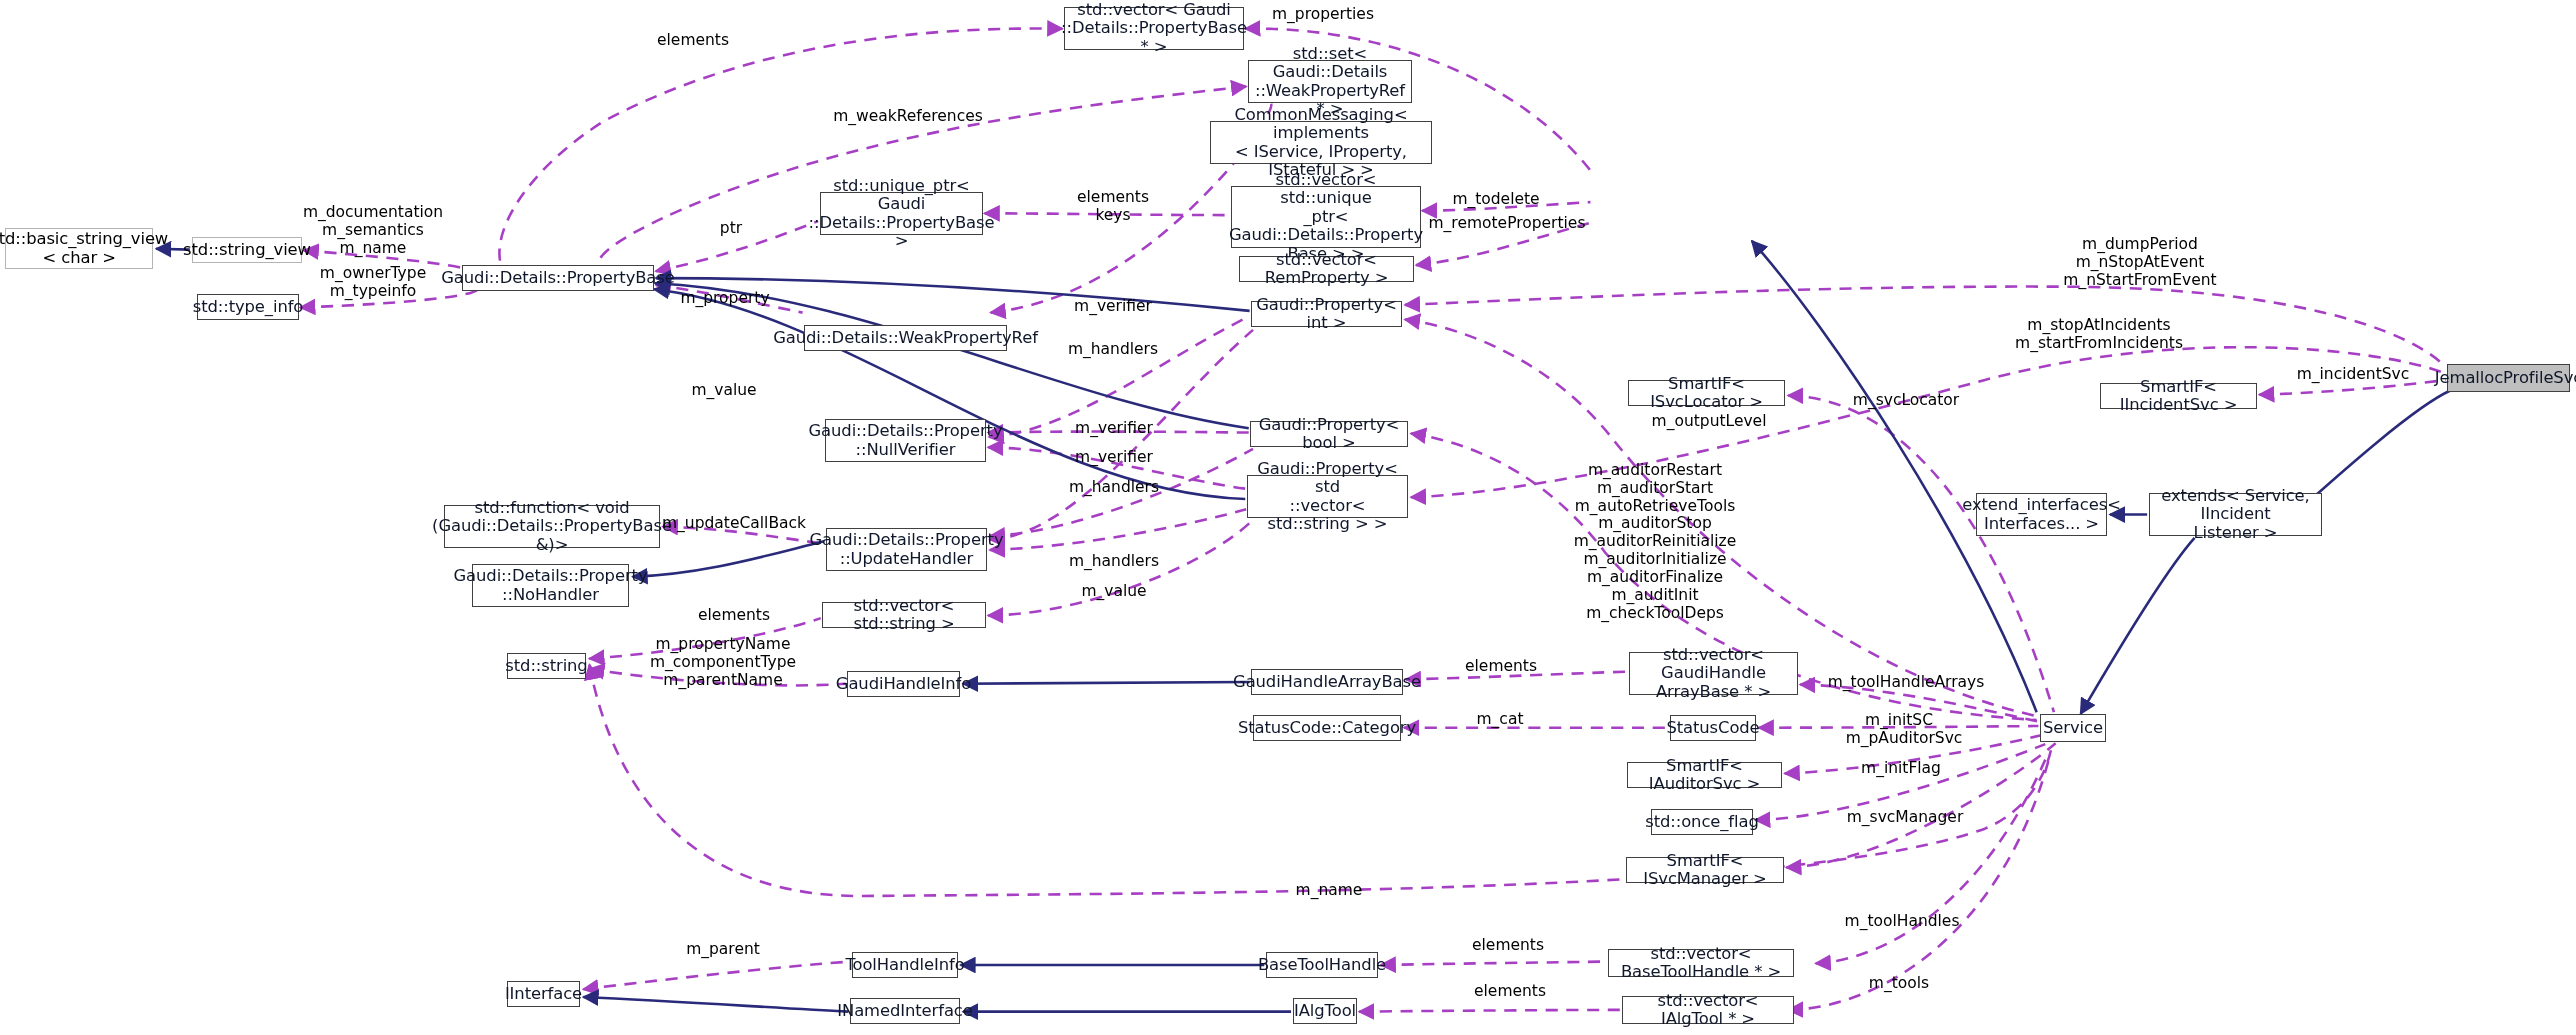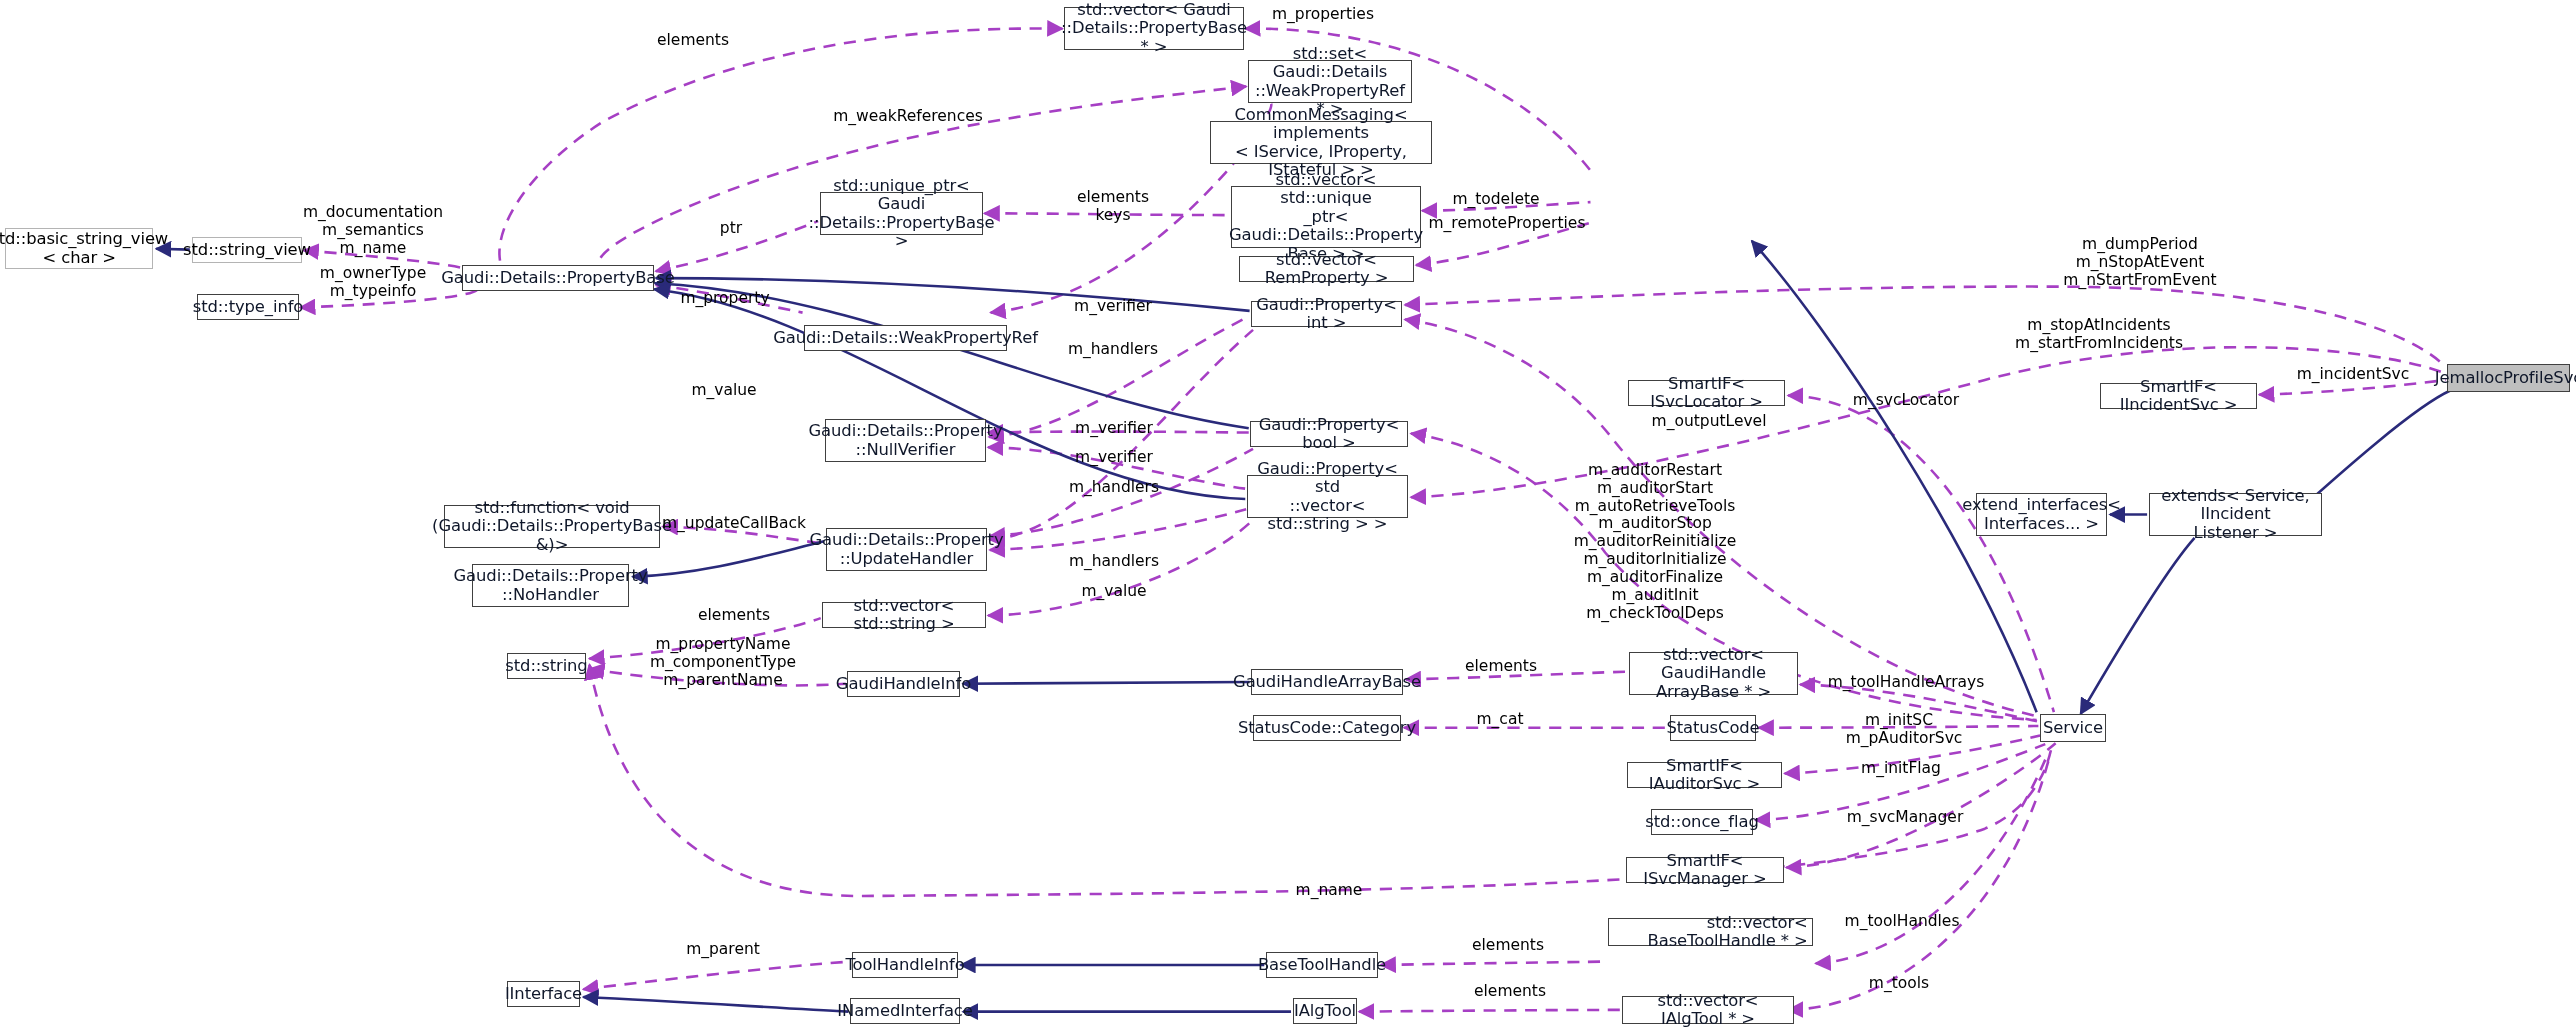--- a/index.html
+++ b/index.html
@@ -215,7 +215,7 @@
   <div class="node" style="left:1626px;top:857px;width:158px;height:26px;">SmartIF&lt; ISvcManager &gt;</div>
   <div class="node" style="left:852px;top:952px;width:106px;height:26px;">ToolHandleInfo</div>
   <div class="node" style="left:1266px;top:952px;width:112px;height:26px;">BaseToolHandle</div>
-  <div class="node" style="left:1608px;top:918px;width:205px;height:28px;text-align:right;">std::vector&lt; BaseToolHandle * &gt;</div>
+  <div class="node" style="left:1608px;top:949px;width:186px;height:28px;">std::vector&lt; BaseToolHandle * &gt;</div>
   <div class="node" style="left:507px;top:981px;width:73px;height:26px;">IInterface</div>
   <div class="node" style="left:850px;top:998px;width:110px;height:26px;">INamedInterface</div>
   <div class="node" style="left:1293px;top:998px;width:64px;height:26px;">IAlgTool</div>

